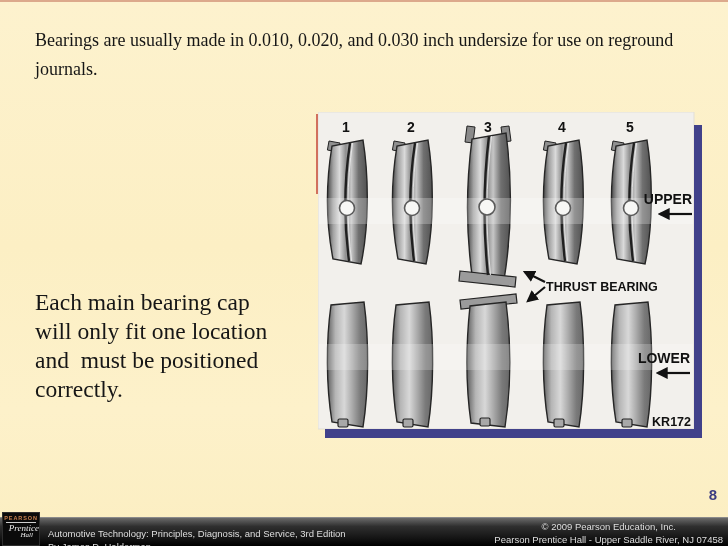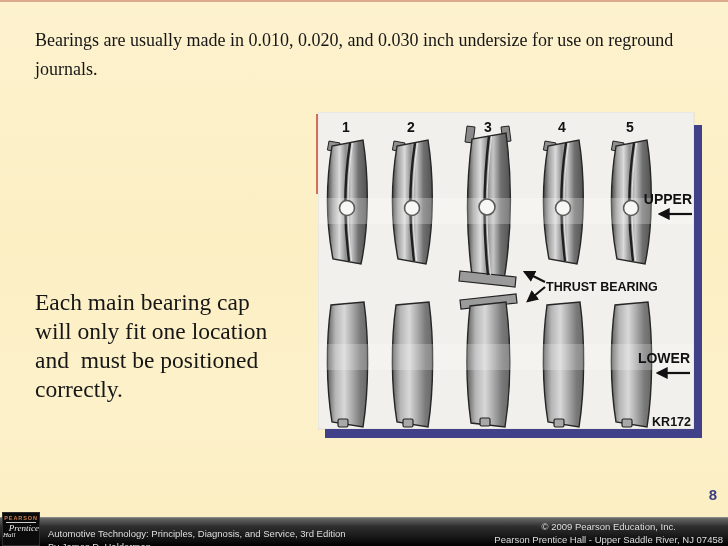--- a/index.html
+++ b/index.html
@@ -46,7 +46,7 @@
   }
   .plogo-rule { height:1px; background:#cfcfcf; margin:1px 3px 1px 3px; }
   .plogo-script { font-family:"Liberation Serif", serif; font-style:italic; font-size:9px; line-height:8px; color:#EDEDED;text-align:right; }
-  .plogo-script2 { font-family:"Liberation Serif", serif; font-style:italic; font-size:7px; line-height:7px; color:#EDEDED; text-align:left; padding-right:6px; }
+  .plogo-script2 { font-family:"Liberation Serif", serif; font-style:italic; font-size:7px; line-height:7px; color:#EDEDED; text-align:right; padding-right:6px; }
   .num, .lbl { font-family:"Liberation Sans", sans-serif; font-weight:bold; fill:#111; }
   .arrow { stroke:#111; stroke-width:2.2; fill:none; }
 </style>

